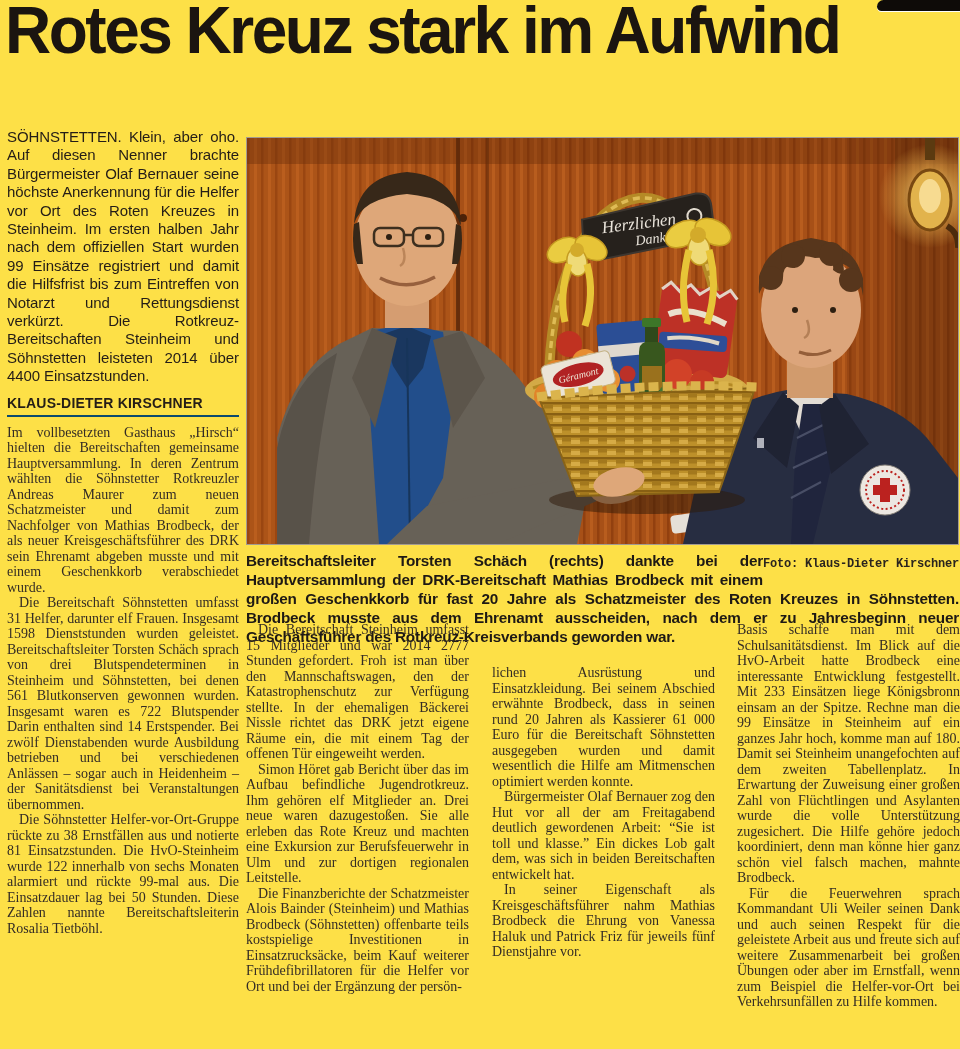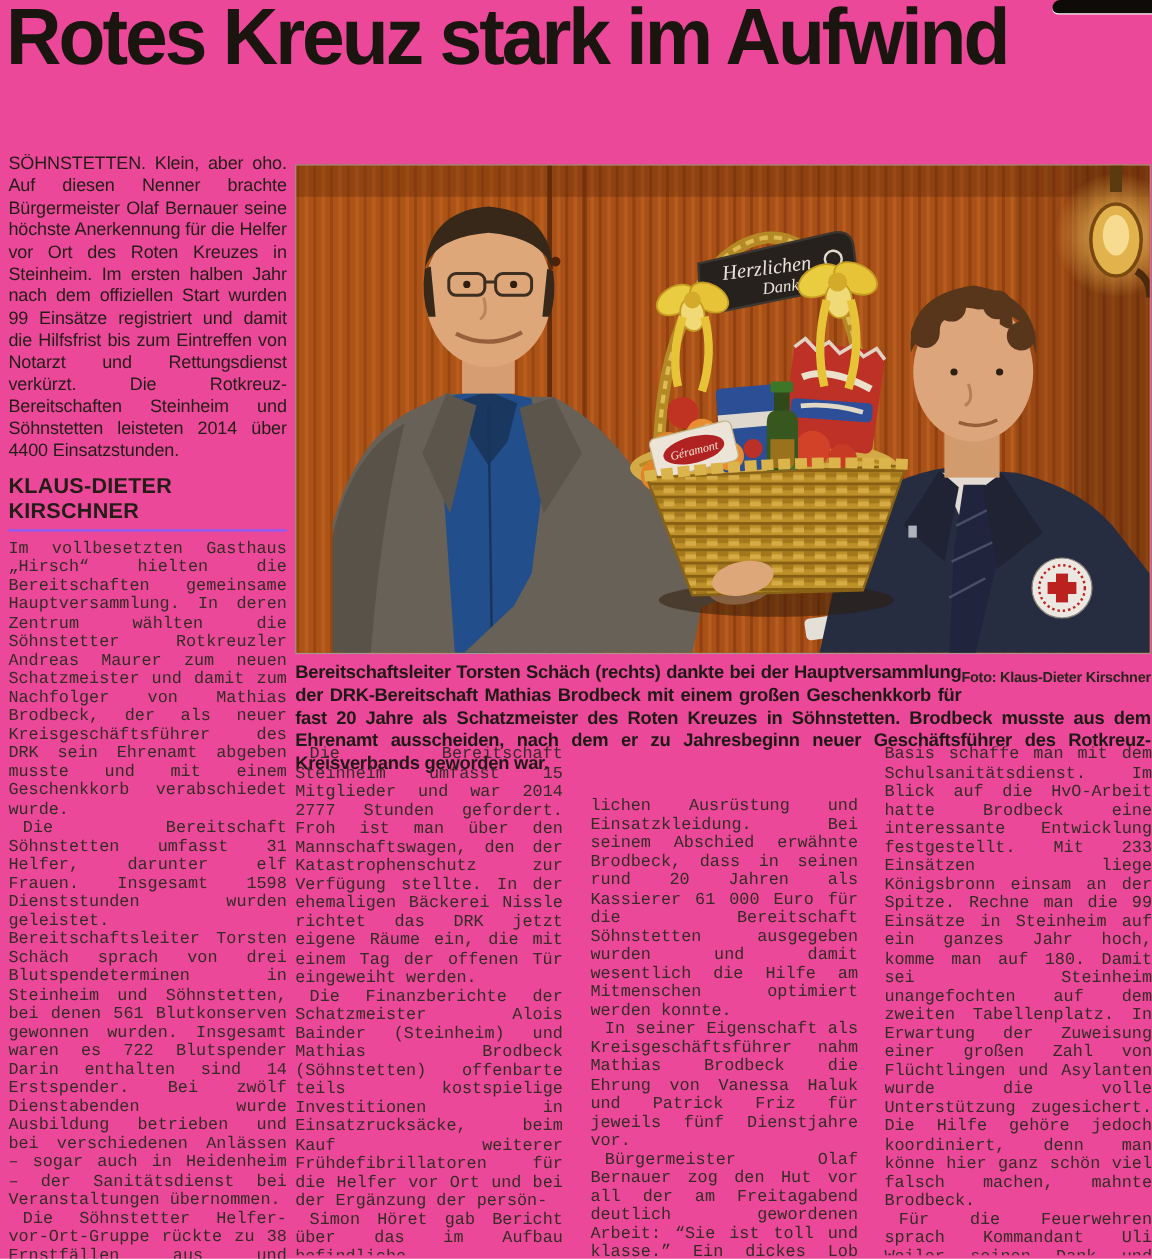--- a/index.html
+++ b/index.html
@@ -6,7 +6,7 @@
   html,body { background:#d8d5d0; }
   .paper {
     position:relative; width:960px; height:1049px;
-    background:#ec4899; overflow:hidden;
+    background:#fde047; overflow:hidden;
     font-family:"Liberation Sans", sans-serif; color:#231d18;
   }
   .notch {

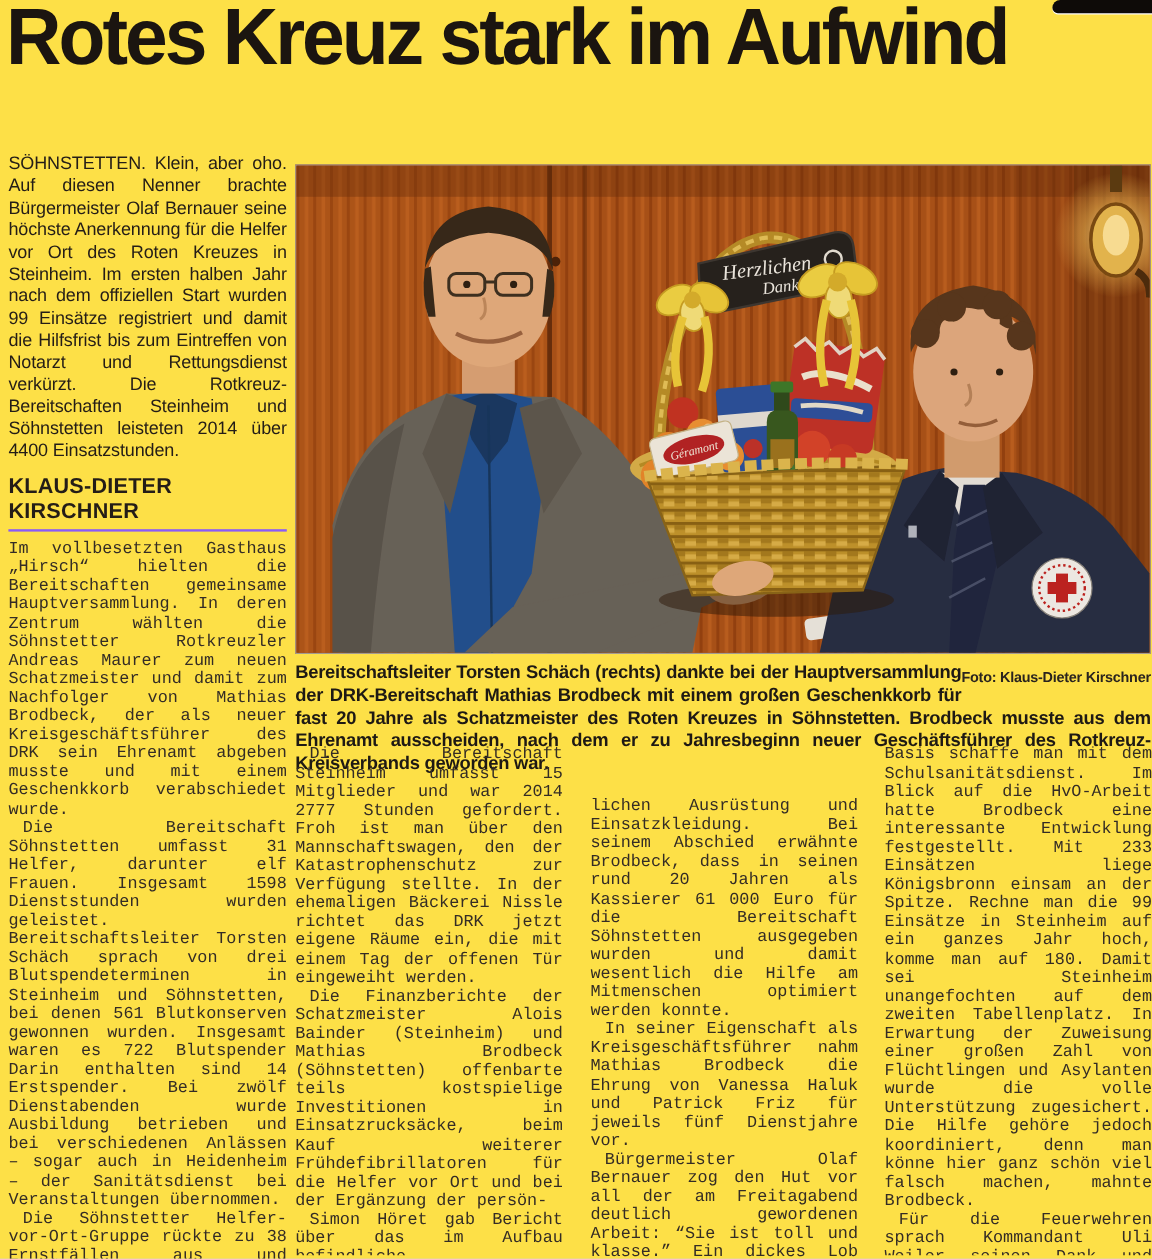--- a/index.html
+++ b/index.html
@@ -30,8 +30,8 @@
     text-align:justify; letter-spacing:-0.1px; color:#241d17;
   }
   .byline {
-    margin-top:9px; padding-bottom:4px; font-size:18px; font-weight:bold;
-    letter-spacing:0.2px; border-bottom:2px solid #8b5cf6; color:#241d17;
+    margin-top:9px; padding-bottom:4px; font-size:14px; font-weight:bold;
+    letter-spacing:0.2px; border-bottom:2px solid #0c4a6e; color:#241d17;
   }
   .serif p {
     font-family:Liberation Mono, monospace; font-size:14px; line-height:15.5px;

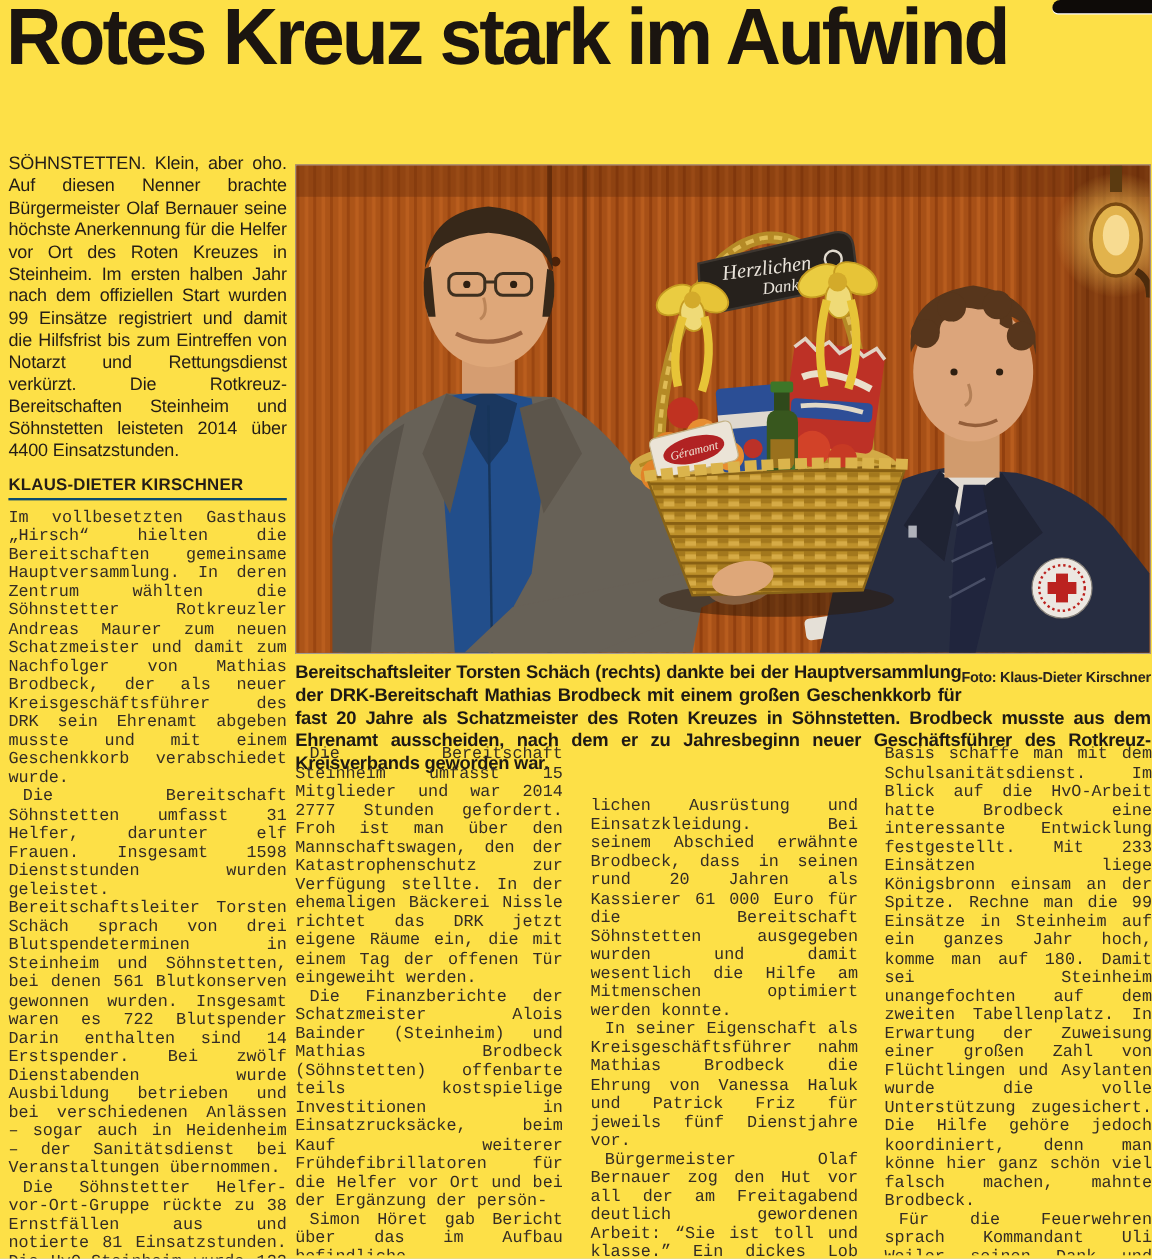--- a/index.html
+++ b/index.html
@@ -34,7 +34,7 @@
     letter-spacing:0.2px; border-bottom:2px solid #0c4a6e; color:#241d17;
   }
   .serif p {
-    font-family:Liberation Mono, monospace; font-size:14px; line-height:15.5px;
+    font-family:Liberation Serif, serif; font-size:14px; line-height:15.5px;
     text-align:justify; color:#342c25;
   }
   .col1 .serif { margin-top:8px; }

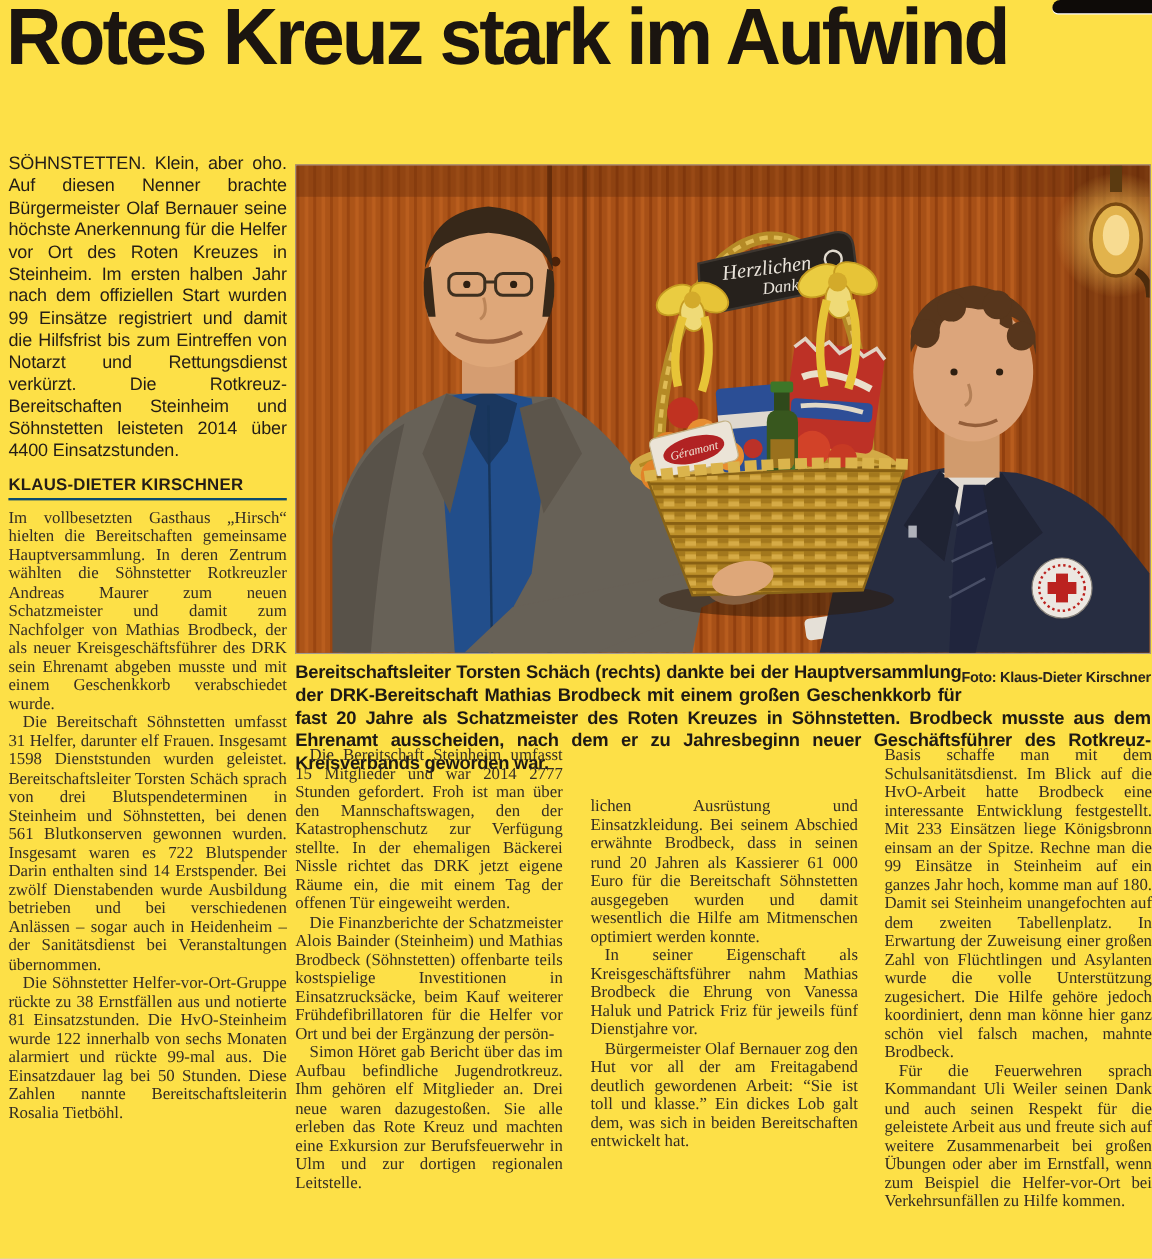--- a/index.html
+++ b/index.html
@@ -51,7 +51,7 @@
   }
   .caption .credit {
     float:right; font-size:12px; font-weight:bold; letter-spacing:-0.2px;
-    margin-top:4px; color:#2a241e;
+    margin-top:4px; color:#2a241e;font-family:Liberation Mono, monospace;
   }
   .bcol { position:absolute; top:622px; width:223px; height:424px; overflow:hidden; }
   .bcol.c2 { left:246px; } .bcol.c3 { left:492px;margin-top:43px; } .bcol.c4 { left:737px; }

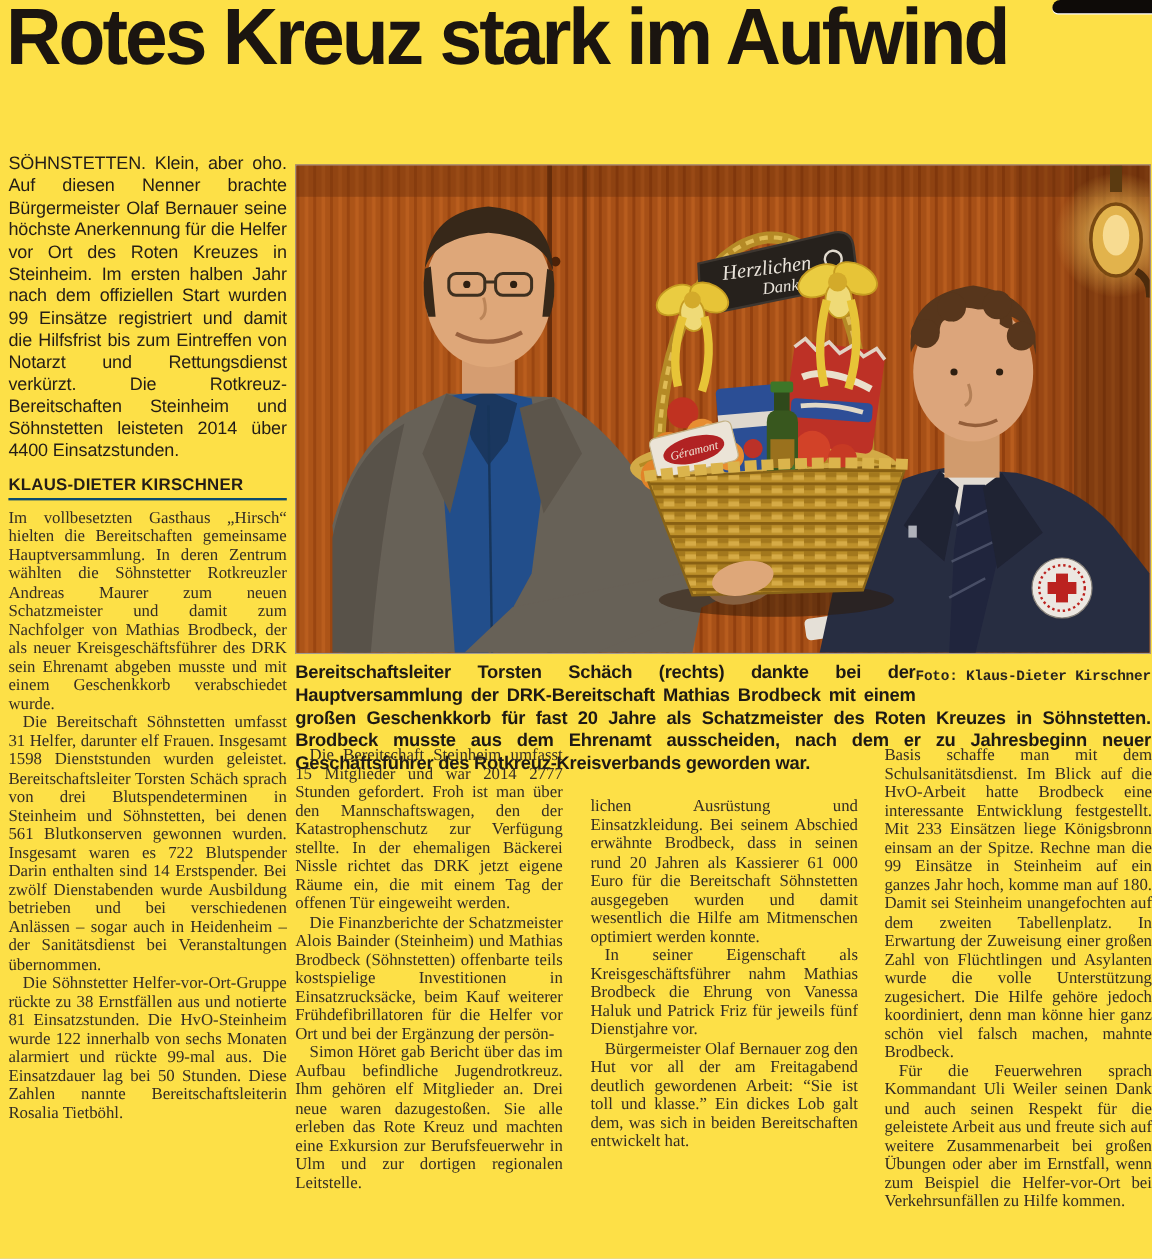--- a/index.html
+++ b/index.html
@@ -249,8 +249,8 @@
 
   <div class="bcol c2 serif">
     <p class="indent">Die Bereitschaft Steinheim umfasst 15 Mitglieder und war 2014 2777 Stunden gefordert. Froh ist man über den Mannschaftswagen, den der Katastrophenschutz zur Verfügung stellte. In der ehemaligen Bäckerei Nissle richtet das DRK jetzt eigene Räume ein, die mit einem Tag der offenen Tür eingeweiht werden.</p>
+    <p class="indent">Simon Höret gab Bericht über das im Aufbau befindliche Jugendrotkreuz. Ihm gehören elf Mitglieder an. Drei neue waren dazugestoßen. Sie alle erleben das Rote Kreuz und machten eine Exkursion zur Berufsfeuerwehr in Ulm und zur dortigen regionalen Leitstelle.</p>
     <p class="indent">Die Finanzberichte der Schatzmeister Alois Bainder (Steinheim) und Mathias Brodbeck (Söhnstetten) offenbarte teils kostspielige Investitionen in Einsatzrucksäcke, beim Kauf weiterer Frühdefibrillatoren für die Helfer vor Ort und bei der Ergänzung der persön-</p>
-    <p class="indent">Simon Höret gab Bericht über das im Aufbau befindliche Jugendrotkreuz. Ihm gehören elf Mitglieder an. Drei neue waren dazugestoßen. Sie alle erleben das Rote Kreuz und machten eine Exkursion zur Berufsfeuerwehr in Ulm und zur dortigen regionalen Leitstelle.</p>
   </div>
 
   <div class="bcol c3 serif">

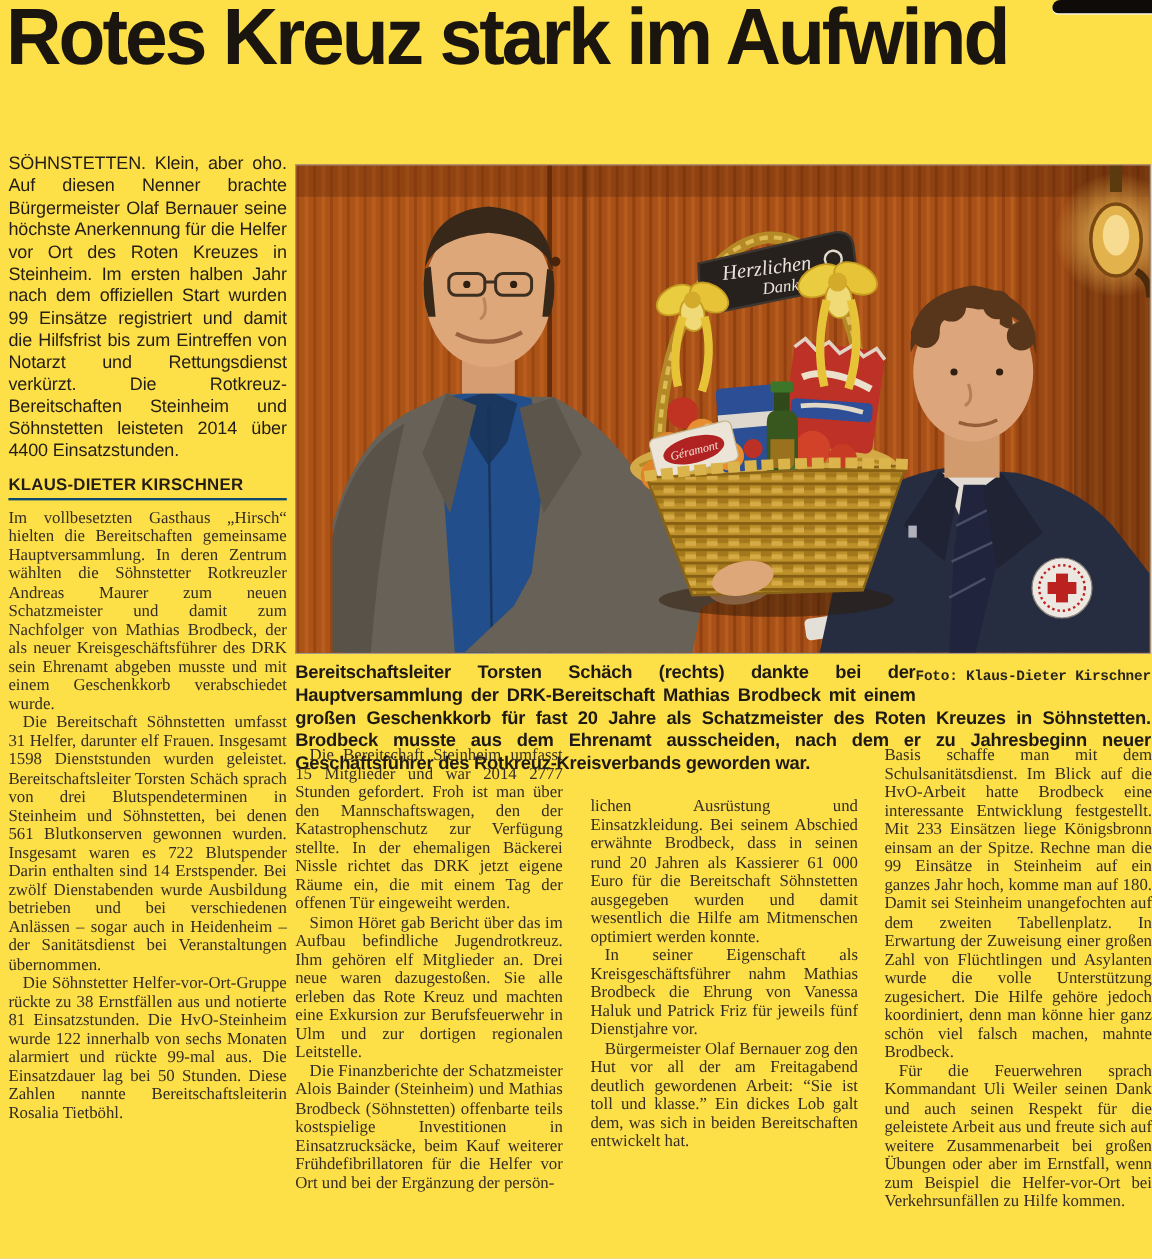--- a/index.html
+++ b/index.html
@@ -255,8 +255,8 @@
 
   <div class="bcol c3 serif">
     <p>lichen Ausrüstung und Einsatzkleidung. Bei seinem Abschied erwähnte Brodbeck, dass in seinen rund 20 Jahren als Kassierer 61 000 Euro für die Bereitschaft Söhnstetten ausgegeben wurden und damit wesentlich die Hilfe am Mitmenschen optimiert werden konnte.</p>
+    <p class="indent">Bürgermeister Olaf Bernauer zog den Hut vor all der am Freitagabend deutlich gewordenen Arbeit: “Sie ist toll und klasse.” Ein dickes Lob galt dem, was sich in beiden Bereitschaften entwickelt hat.</p>
     <p class="indent">In seiner Eigenschaft als Kreisgeschäftsführer nahm Mathias Brodbeck die Ehrung von Vanessa Haluk und Patrick Friz für jeweils fünf Dienstjahre vor.</p>
-    <p class="indent">Bürgermeister Olaf Bernauer zog den Hut vor all der am Freitagabend deutlich gewordenen Arbeit: “Sie ist toll und klasse.” Ein dickes Lob galt dem, was sich in beiden Bereitschaften entwickelt hat.</p>
   </div>
 
   <div class="bcol c4 serif">

